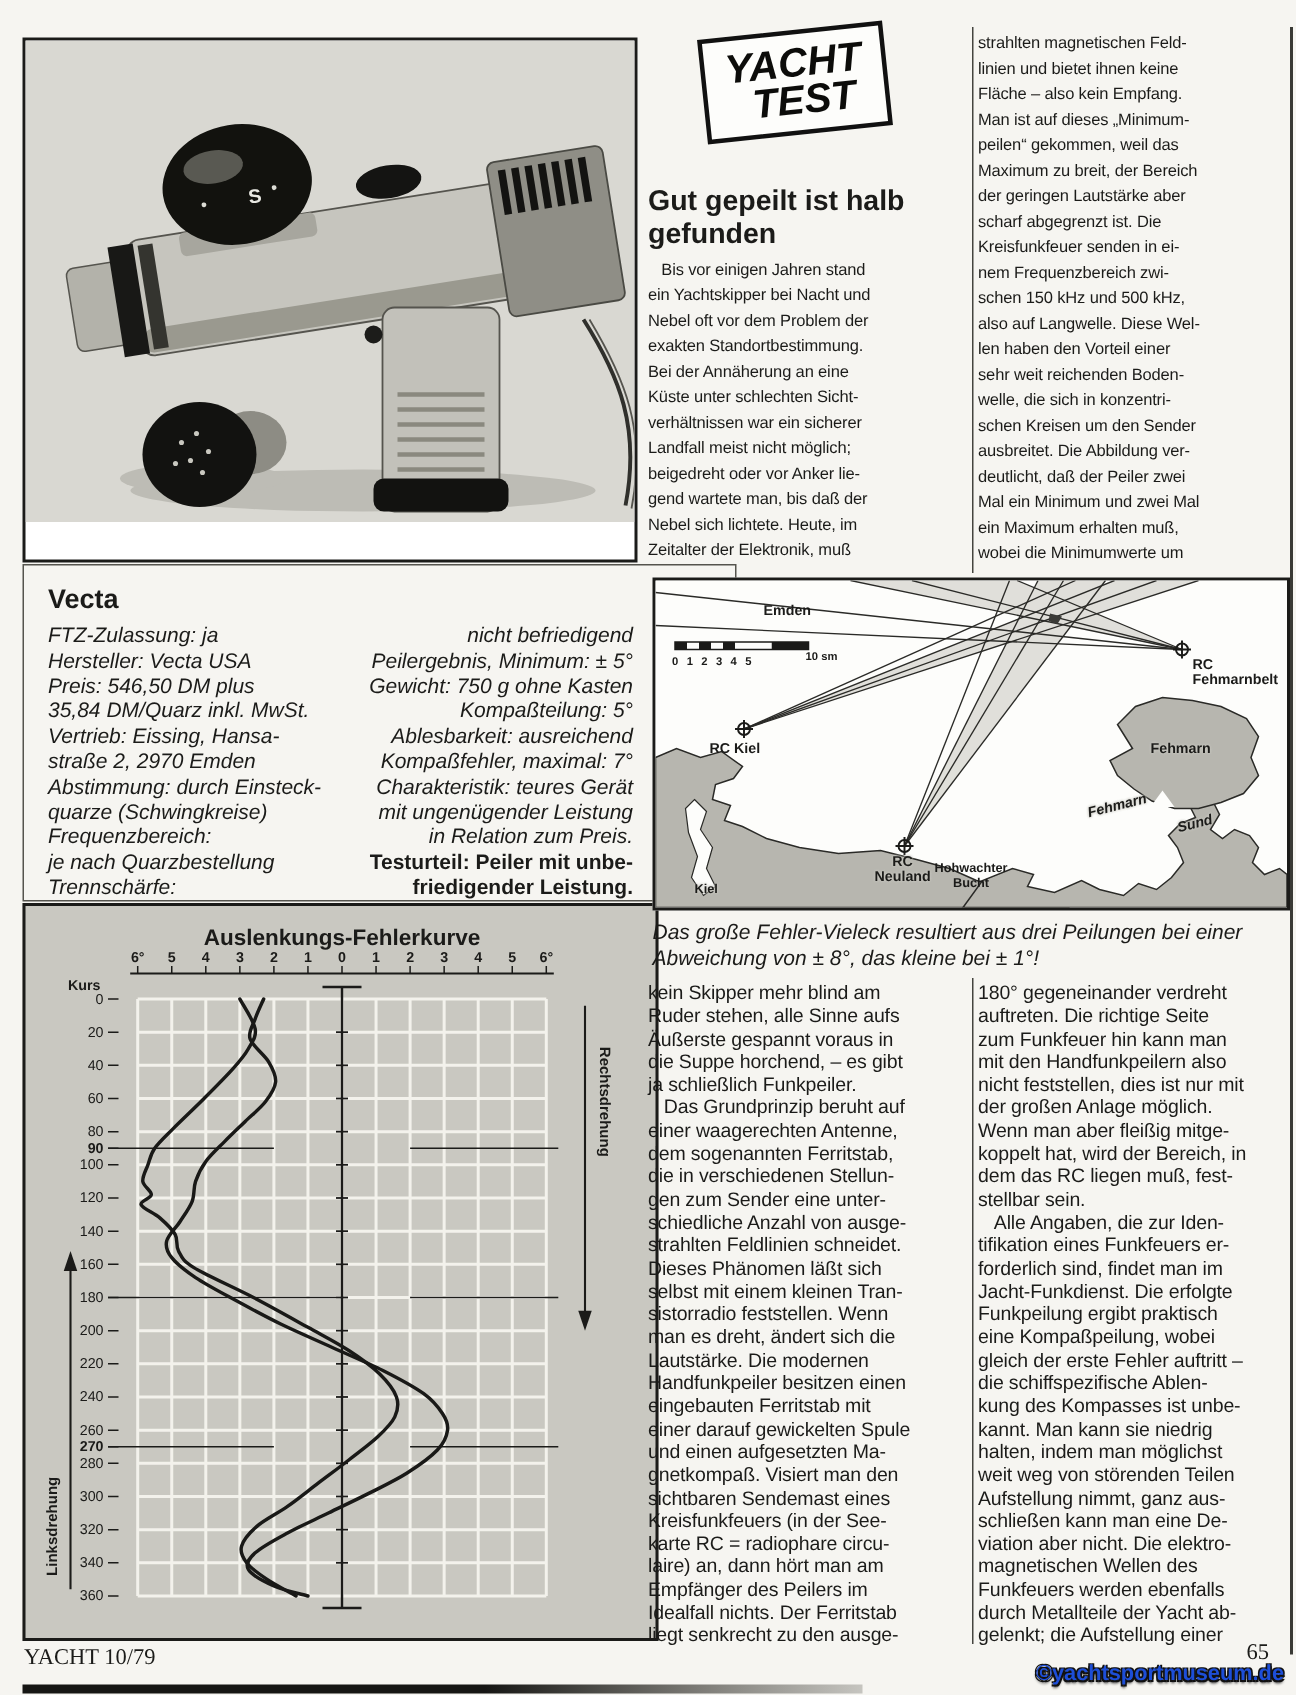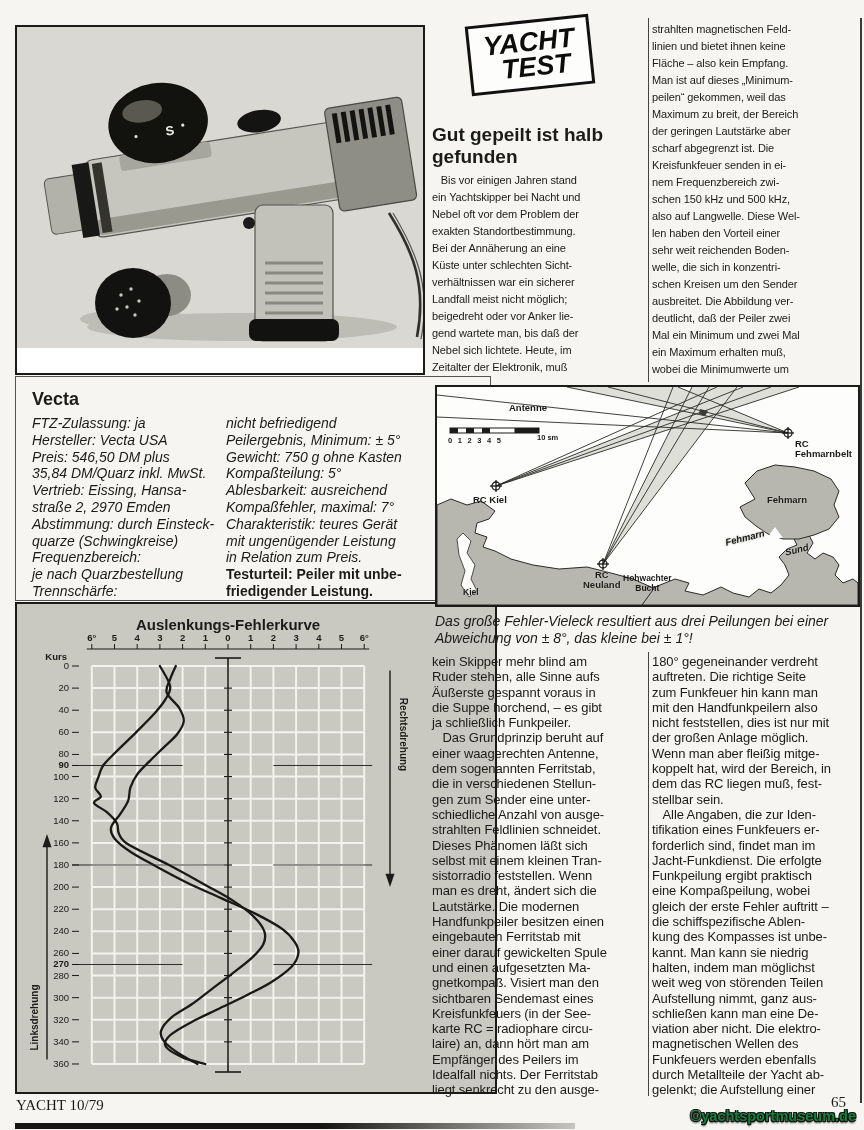--- a/index.html
+++ b/index.html
@@ -360,7 +360,7 @@
           <line x1="166" y1="171" x2="166" y2="183"></line>
       </g>
     </svg>
-    <span class="map-label" style="left:72px;top:16px;">Antenne</span>
+    <span class="map-label" style="left:72px;top:16px;">Emden</span>
     <span class="map-label" style="left:11px;top:49px;font-size:7.5px;word-spacing:3.5px;font-weight:bold;">0 1 2 3 4 5</span>
     <span class="map-label" style="left:100px;top:46px;font-size:7.5px;">10 sm</span>
     <span class="map-label" style="left:36px;top:108px;">RC Kiel</span>

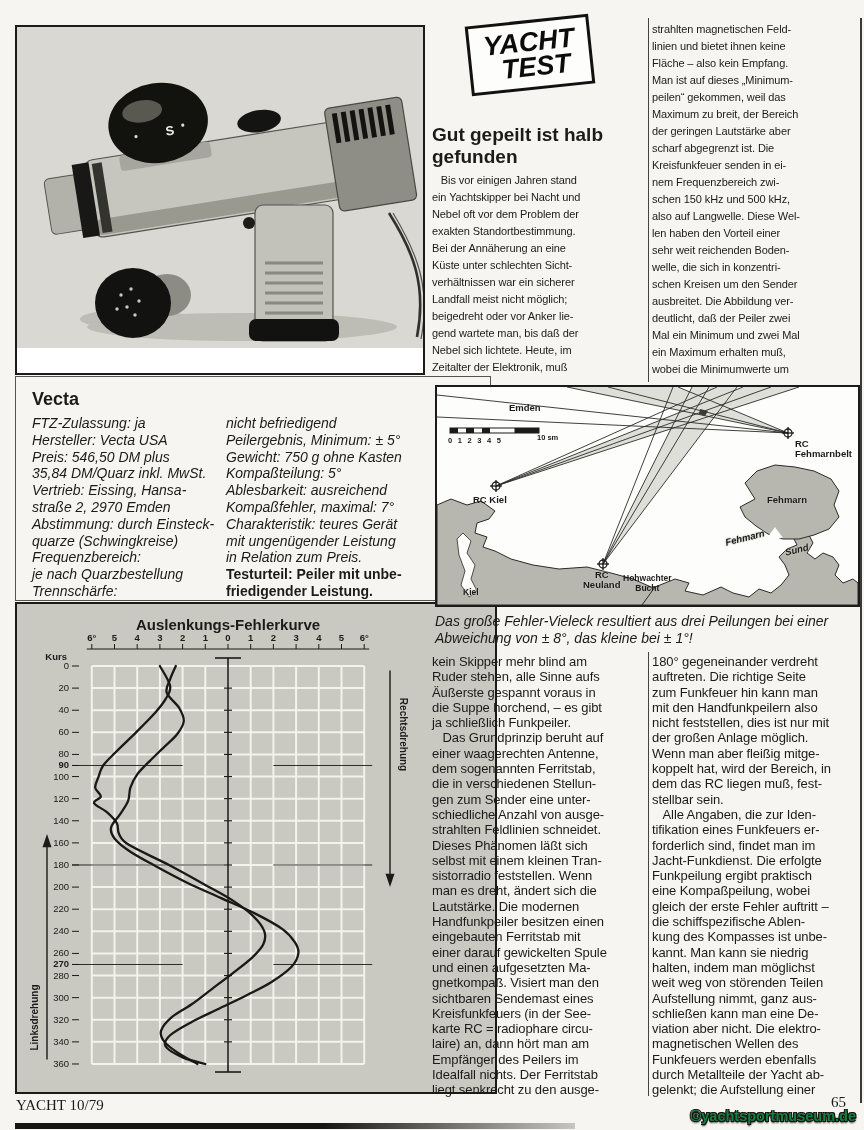--- a/index.html
+++ b/index.html
@@ -105,7 +105,7 @@
 Frequenzbereich:
 je nach Quarzbestellung
 Trennschärfe:</div>
-    <div class="abs" style="left:210px;top:38px;width:196px;">
+    <div class="abs" style="left:210px;top:38px;width:196px;text-align:right;">
       <div class="spec-col pre">nicht befriedigend
 Peilergebnis, Minimum: ± 5°
 Gewicht: 750 g ohne Kasten

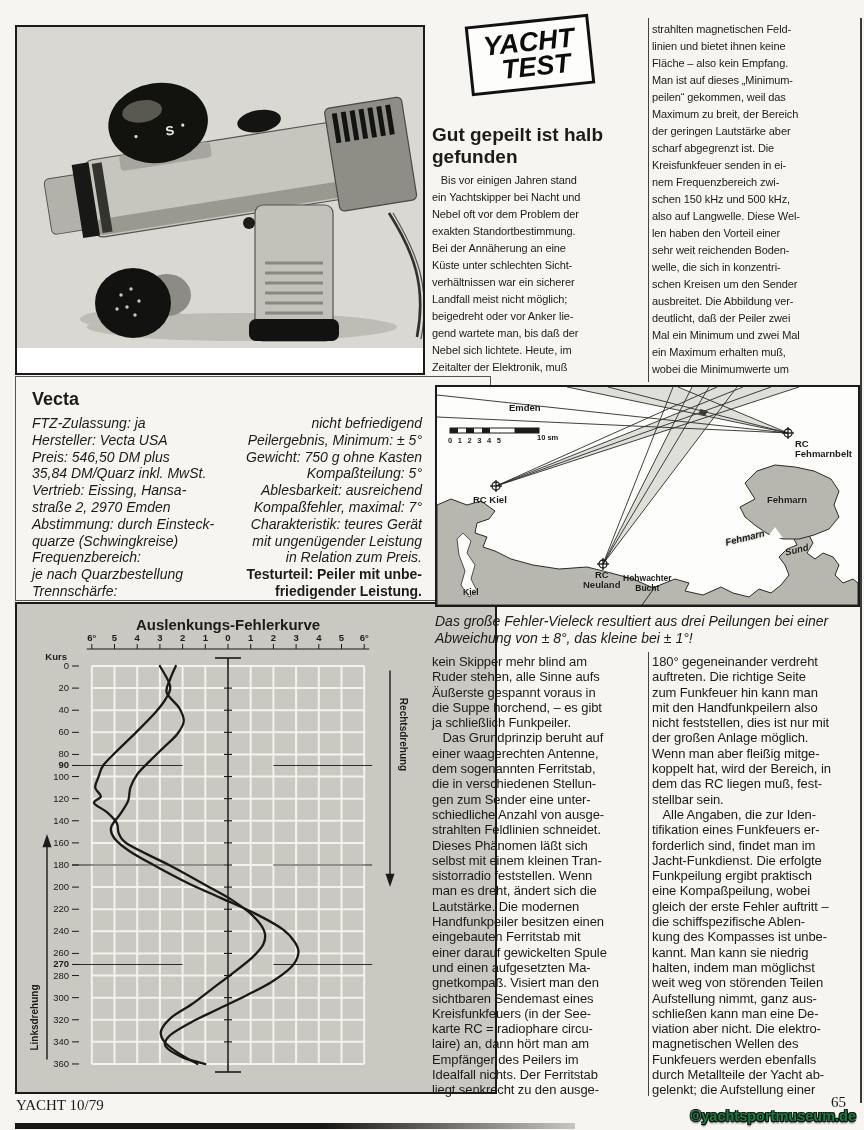--- a/index.html
+++ b/index.html
@@ -16,7 +16,7 @@
   #specs-title{left:16px;top:12px;font-size:18px;font-weight:bold;}
   .spec-col{font-style:italic;font-size:14px;line-height:16.8px;}
   #specs-verdict{font-weight:bold;font-size:14px;line-height:16.8px;}
-  #chart-box{left:15px;top:602px;width:482px;height:492px;background:#c9c8c1;border:2px solid #1b1b19;box-sizing:border-box;}
+  #chart-box{left:15px;top:602px;width:424px;height:492px;background:#c9c8c1;border:2px solid #1b1b19;box-sizing:border-box;}
   #logo-box{left:468px;top:20px;width:118px;height:64px;border:3px solid #111;background:#fdfdfb;
             transform:rotate(-6deg);display:flex;flex-direction:column;align-items:center;justify-content:center;}
   .logo-line{font-size:27px;line-height:25px;font-weight:bold;font-style:italic;letter-spacing:0px;color:#0c0c0a;}

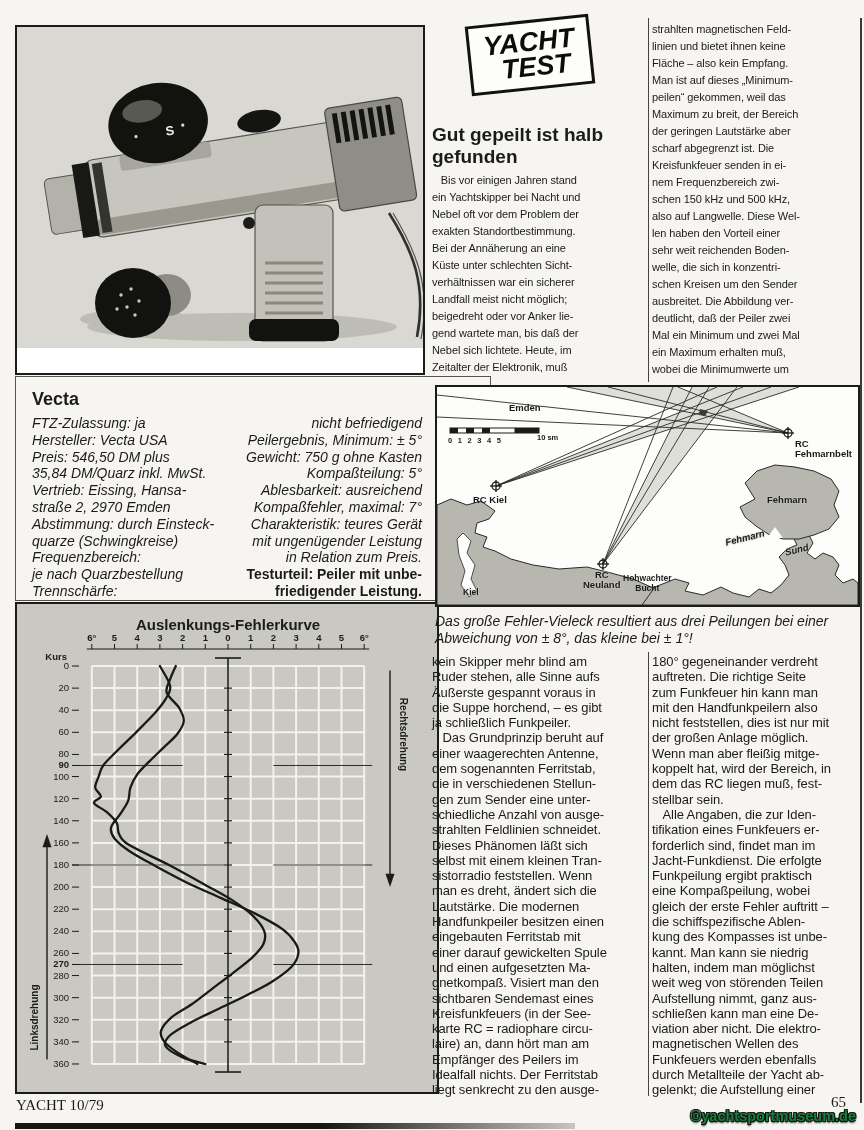--- a/index.html
+++ b/index.html
@@ -27,7 +27,7 @@
   #map-caption{left:435px;top:613px;width:428px;font-style:italic;font-size:14px;line-height:17px;}
   #footer-issue{left:16px;top:1097px;font-family:"Liberation Serif",serif;font-size:15px;}
   #footer-page{left:800px;top:1094px;width:46px;text-align:right;font-family:"Liberation Serif",serif;font-size:15px;}
-  #footer-watermark{left:630px;top:1108px;width:226px;text-align:right;font-weight:bold;font-size:14.5px;color:#15803d;
+  #footer-watermark{left:630px;top:1108px;width:226px;text-align:right;font-weight:bold;font-size:14.5px;color:#1d4ed8;
      text-shadow:-1px -1px 0 #111,1px -1px 0 #111,-1px 1px 0 #111,1px 1px 0 #111,0 2px 2px #111;}
   #footer-strip{left:15px;top:1123px;width:560px;height:6px;background:linear-gradient(90deg,#161614 0 55%,#7a7974 80%,#c6c5c0);}
   #edge-right{left:860px;top:18px;width:2px;height:1085px;background:#3a3a36;}

